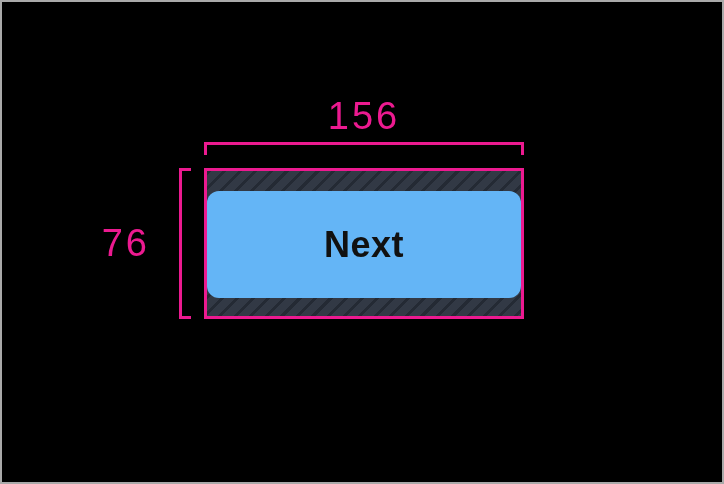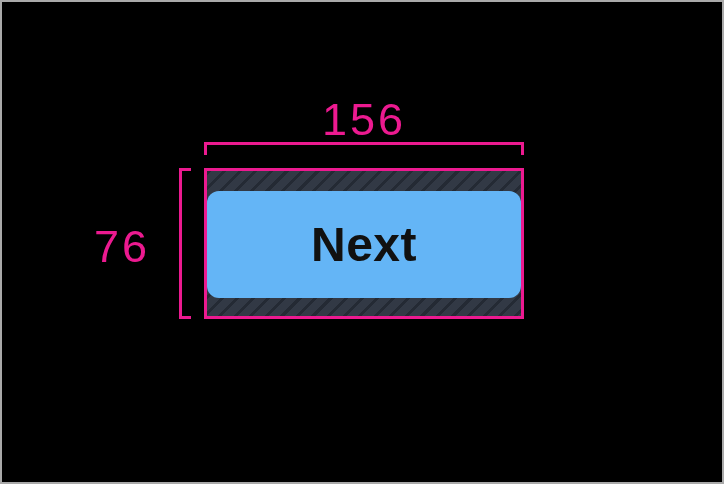--- a/index.html
+++ b/index.html
@@ -25,7 +25,7 @@
   .dim-label{
     position:absolute;
     color:var(--measurement-pink);
-    font-size:45px;
+    font-size:38px;
     font-weight:400;
     letter-spacing:3px;
     line-height:1;

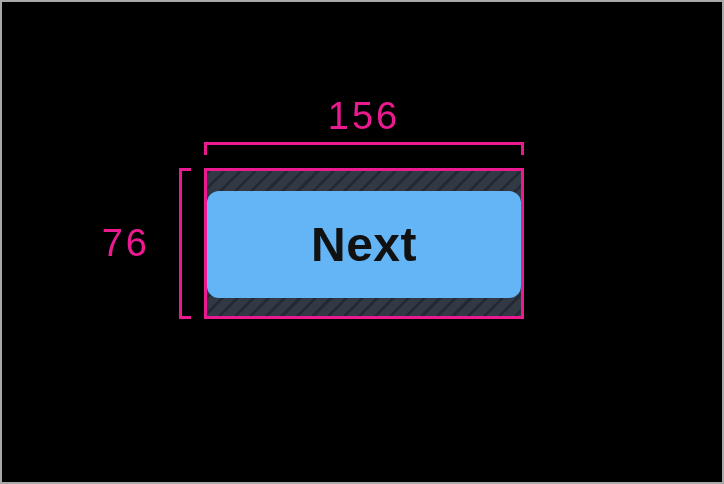--- a/index.html
+++ b/index.html
@@ -87,7 +87,7 @@
   .next-button .label{
     color:var(--button-text);
     font-family:"Liberation Sans", sans-serif;
-    font-size:48px;
+    font-size:36px;
     font-weight:700;
     letter-spacing:0.5px;
     line-height:1;

